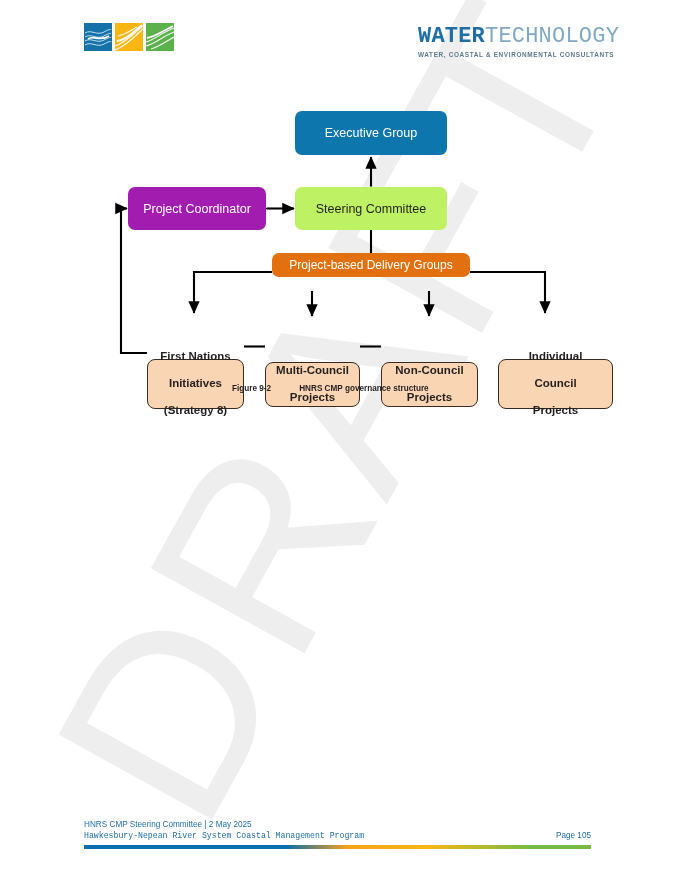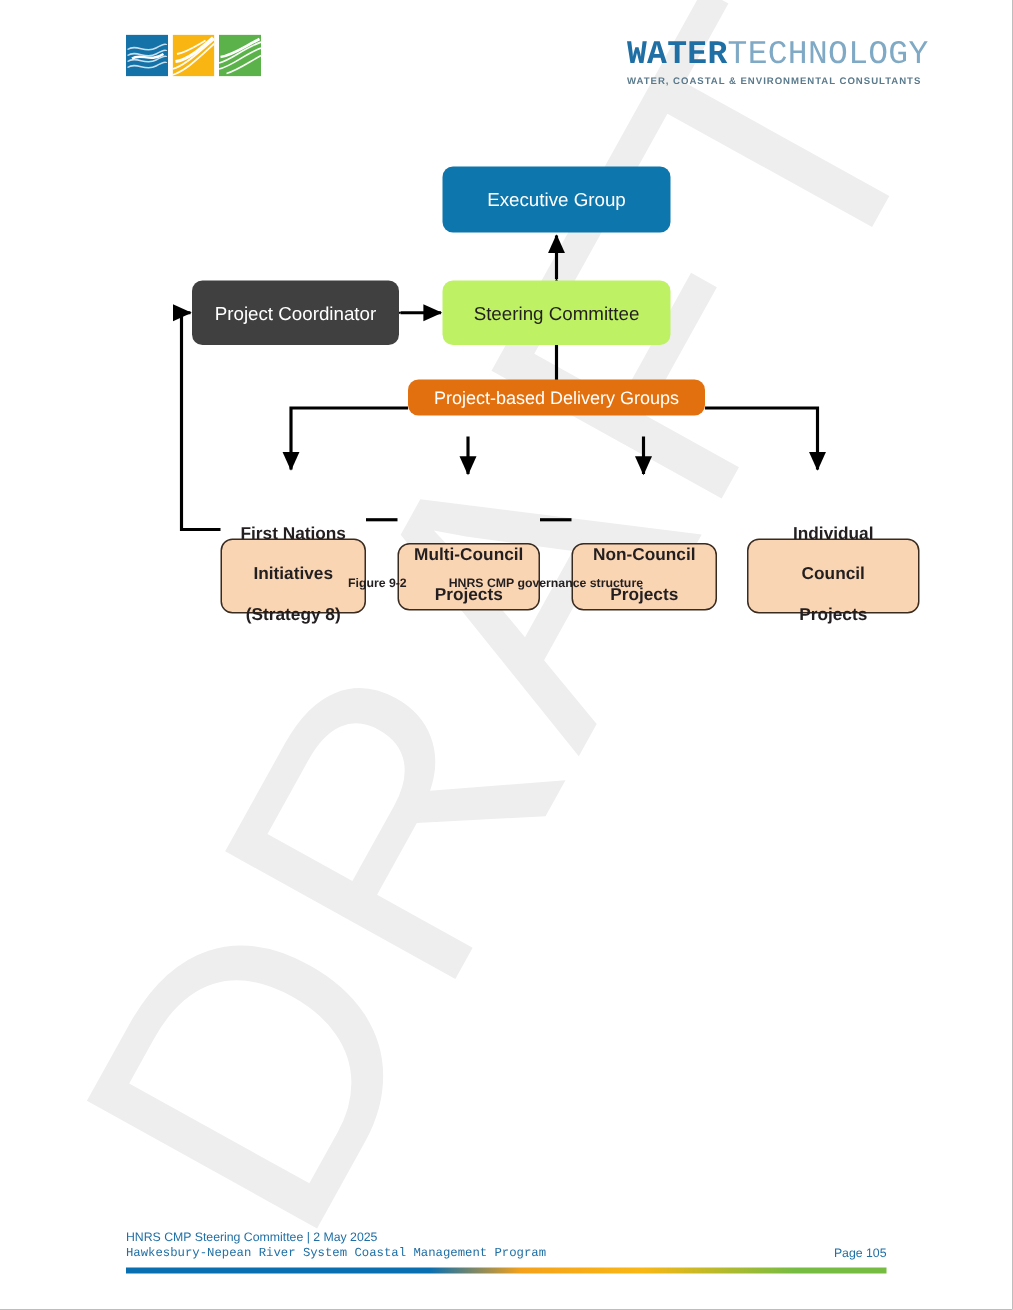--- a/index.html
+++ b/index.html
@@ -99,7 +99,7 @@
   }
   .n-coord {
     left: 114px; top: 187px; width: 138px; height: 43px;
-    background: #404040; border-radius: 7px;
+    background: #a21caf; border-radius: 7px;
     color: #ffffff; font-size: 12.5px;
   }
   .n-steer {

